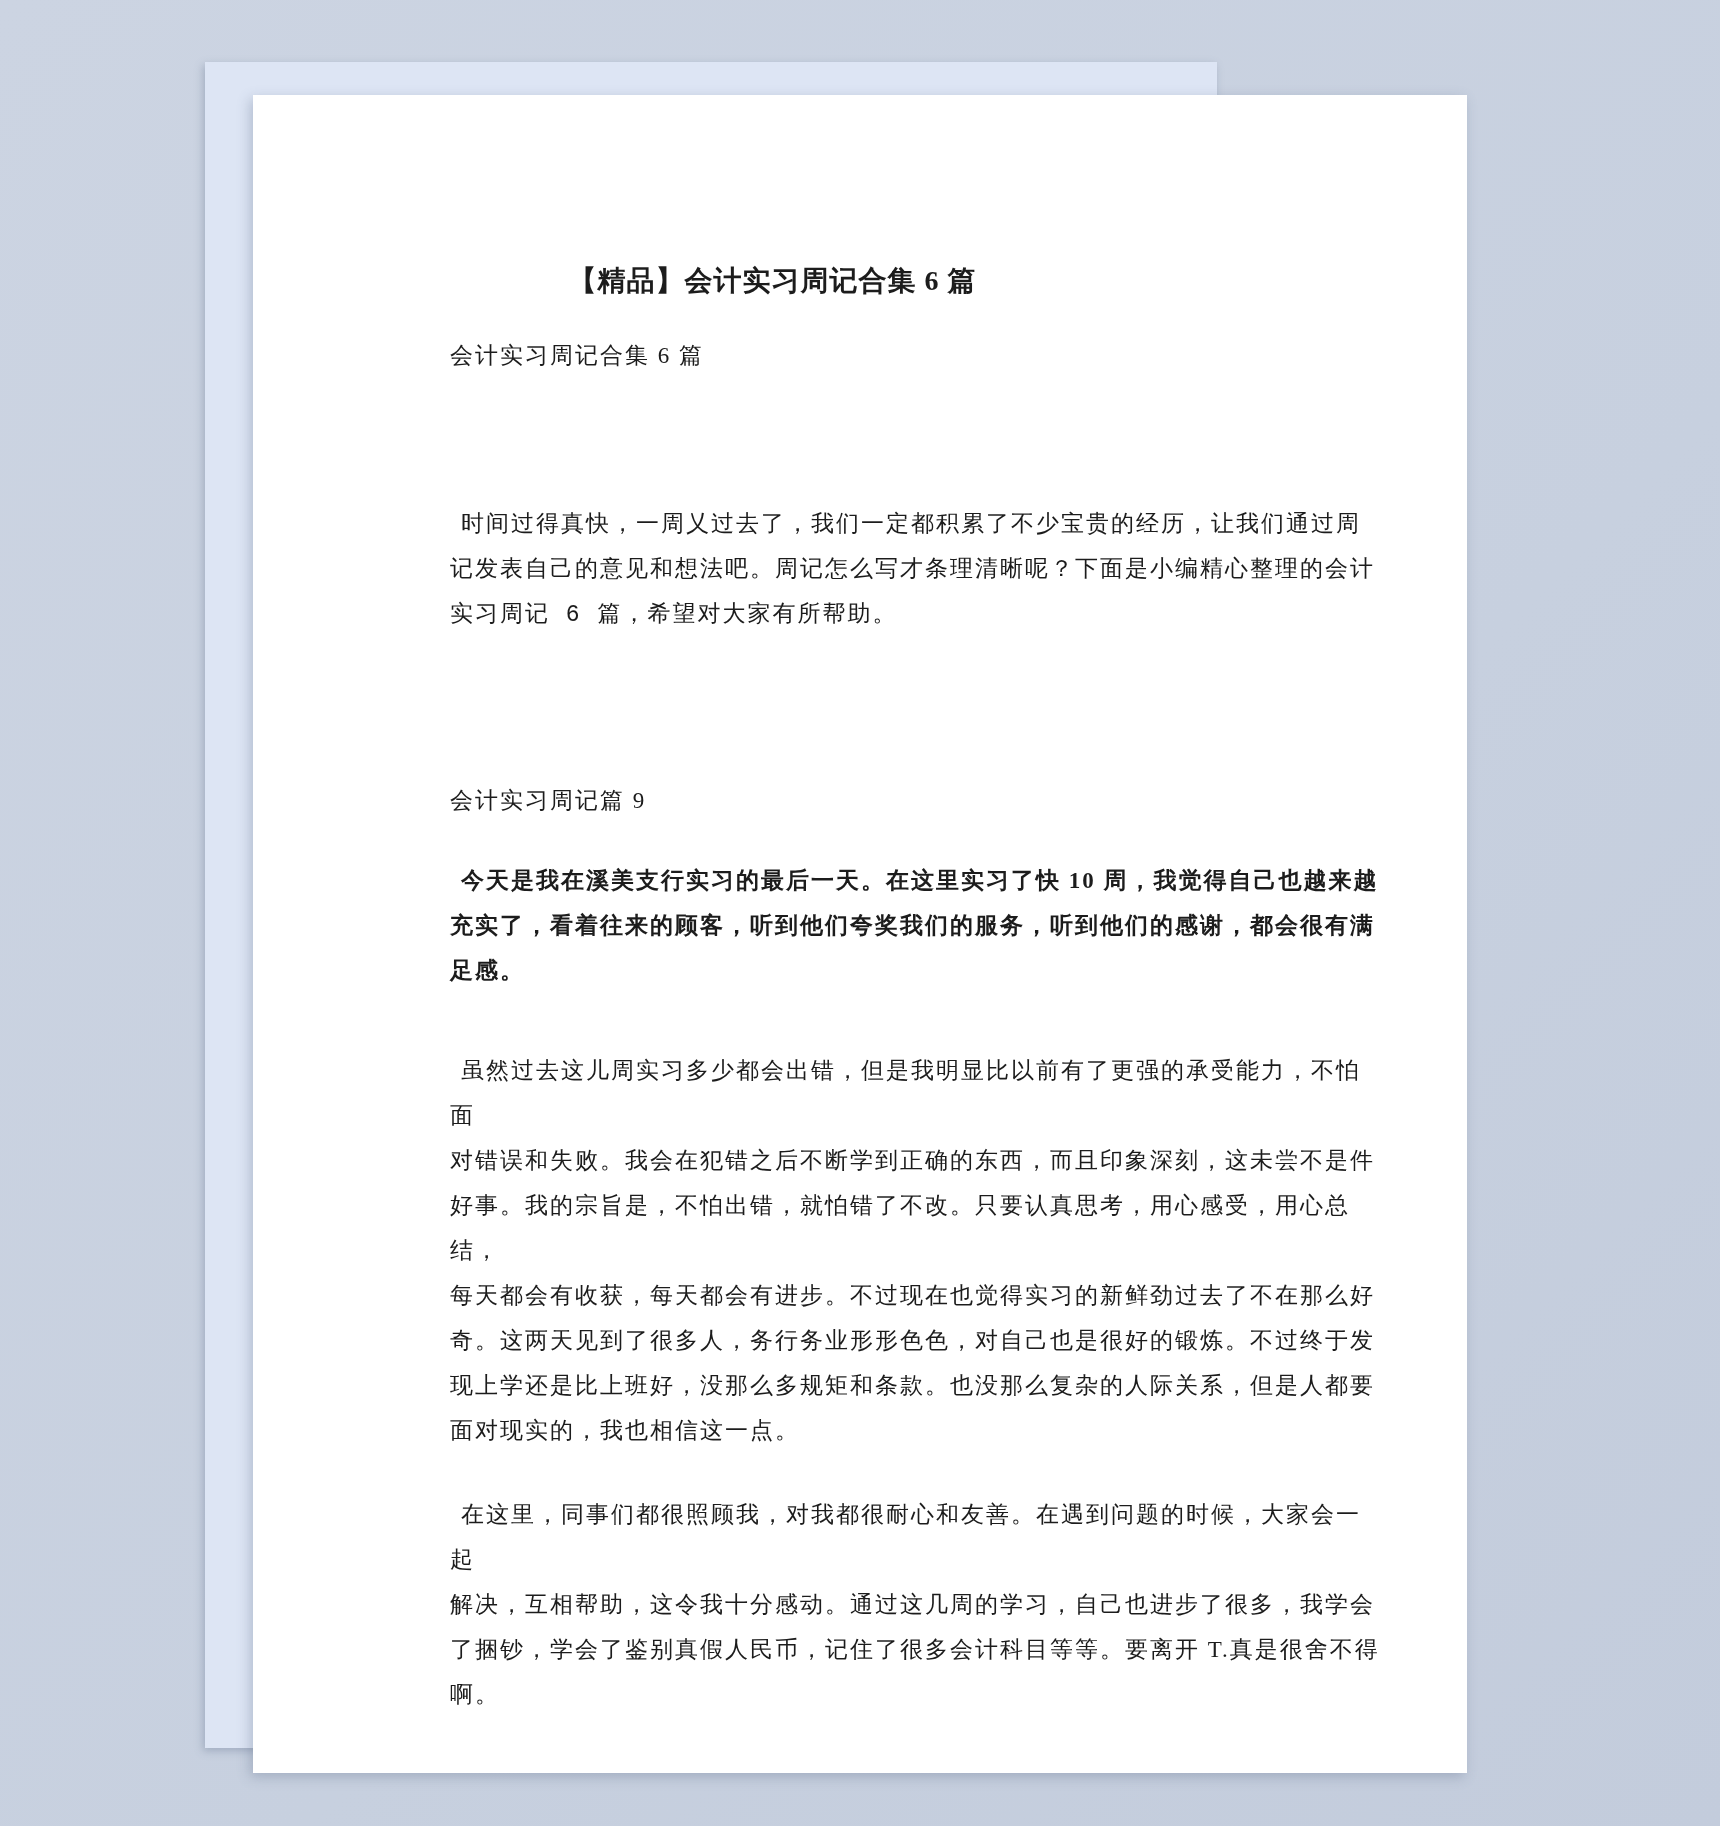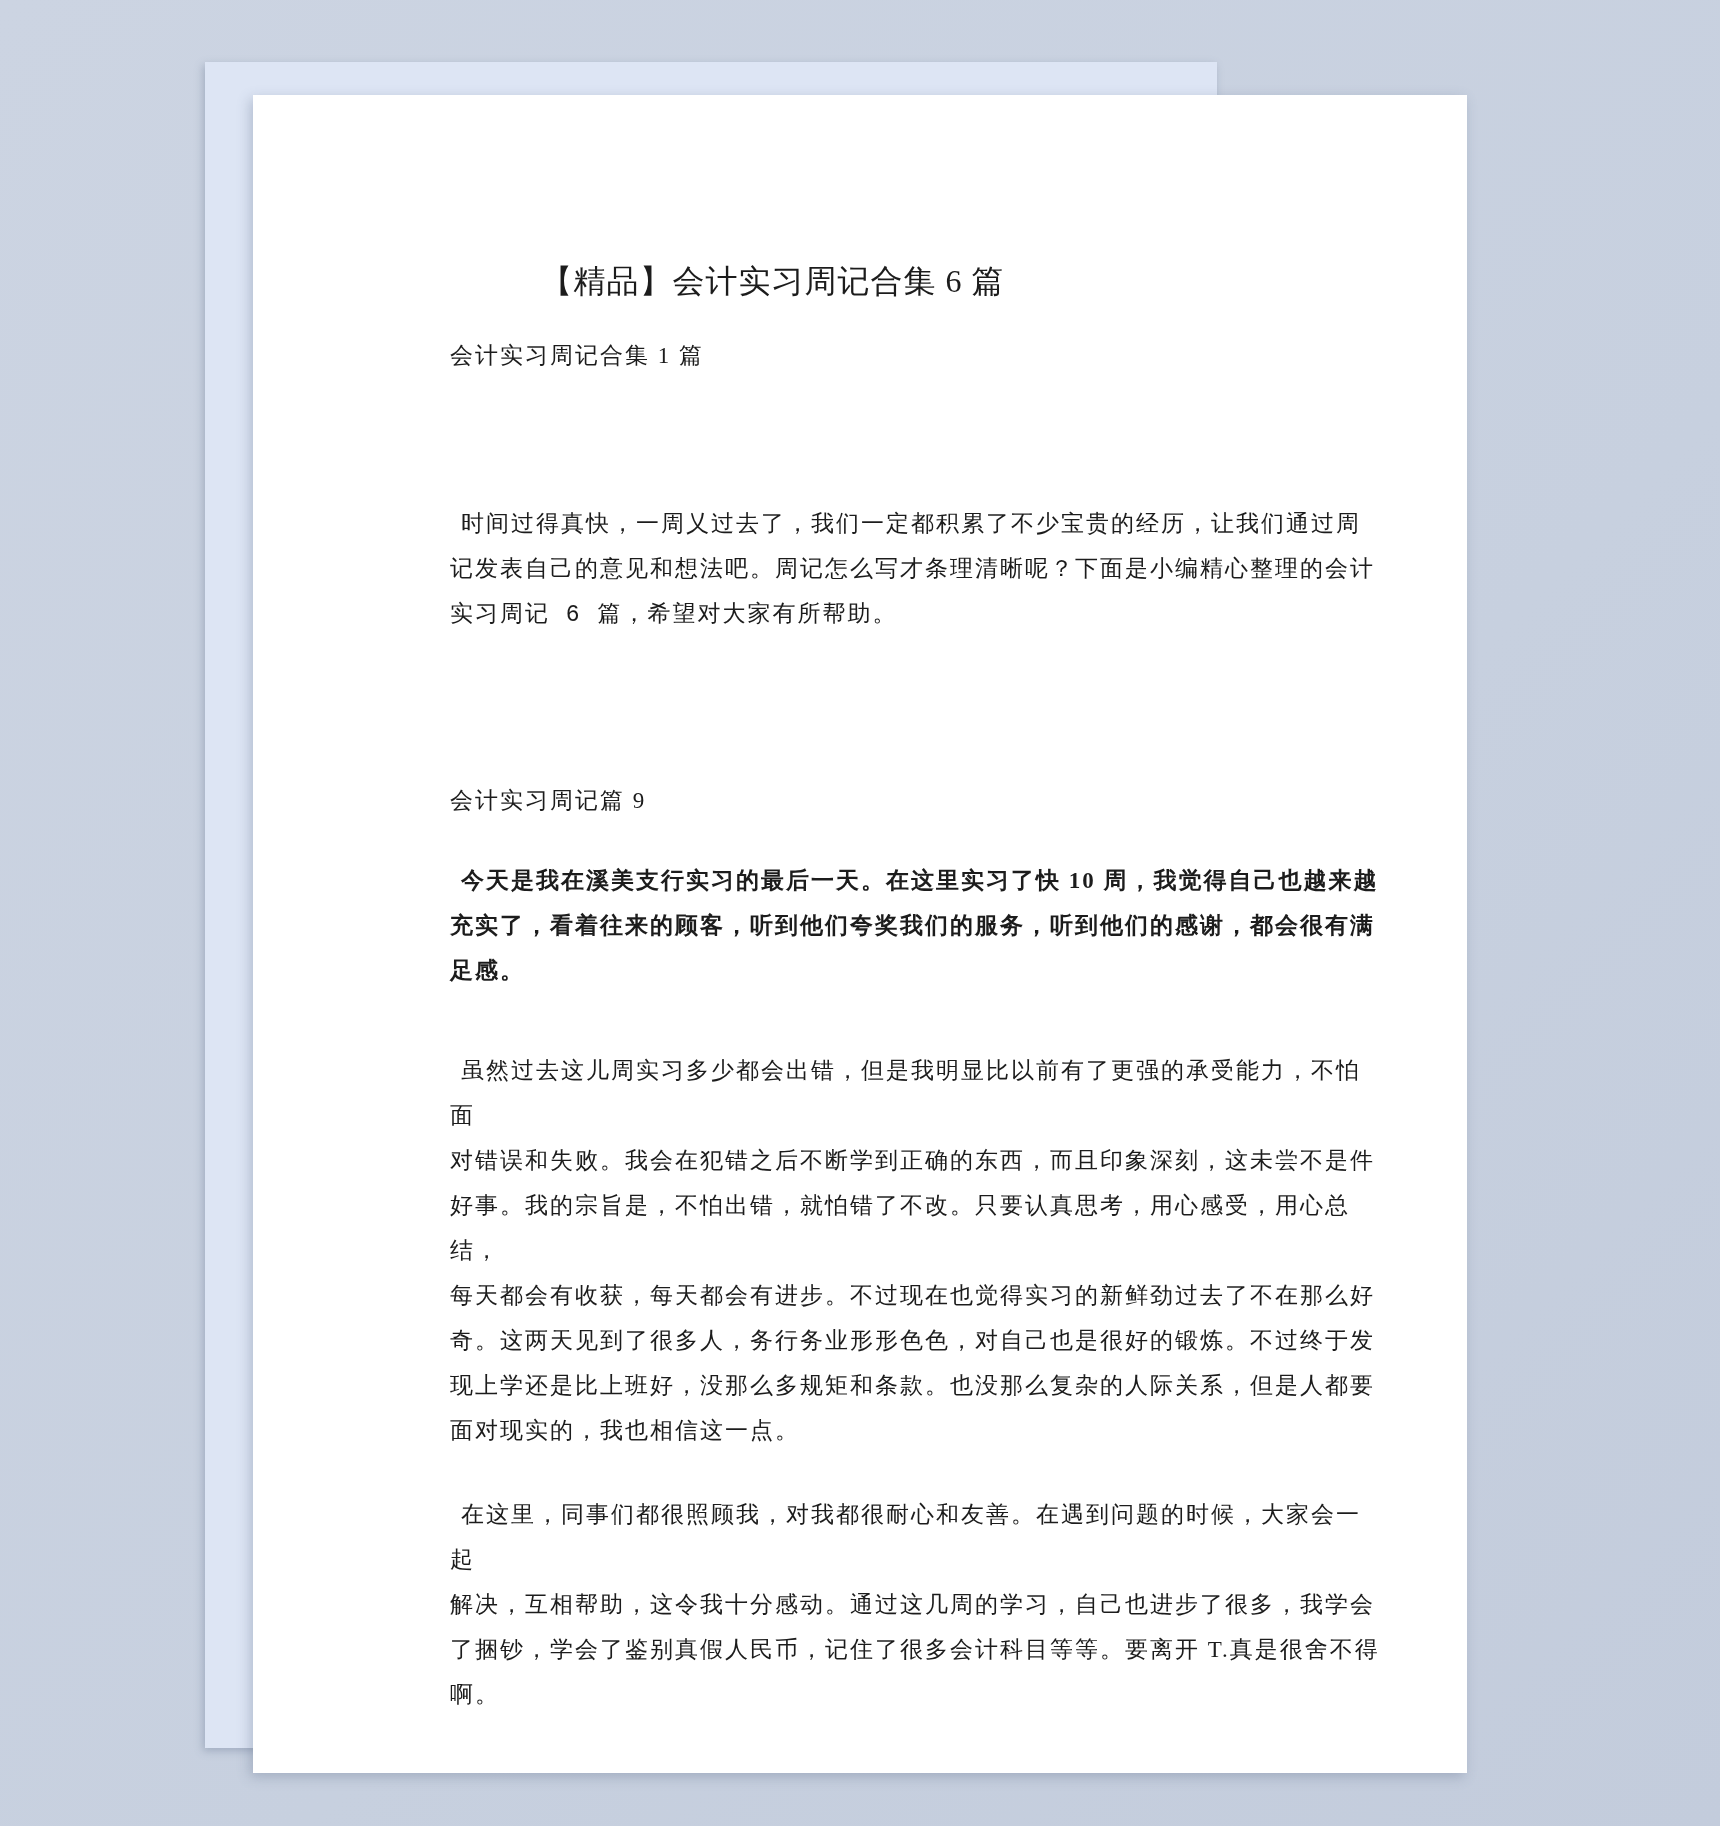--- a/index.html
+++ b/index.html
@@ -46,8 +46,8 @@
     margin: 166px 0 0 0;
     padding-right: 285px;
     text-align: center;
-    font-size: 32px;
-    font-weight: normal;
+    font-size: 28px;
+    font-weight: bold;
     line-height: 40px;
     letter-spacing: 1px;
     white-space: nowrap;

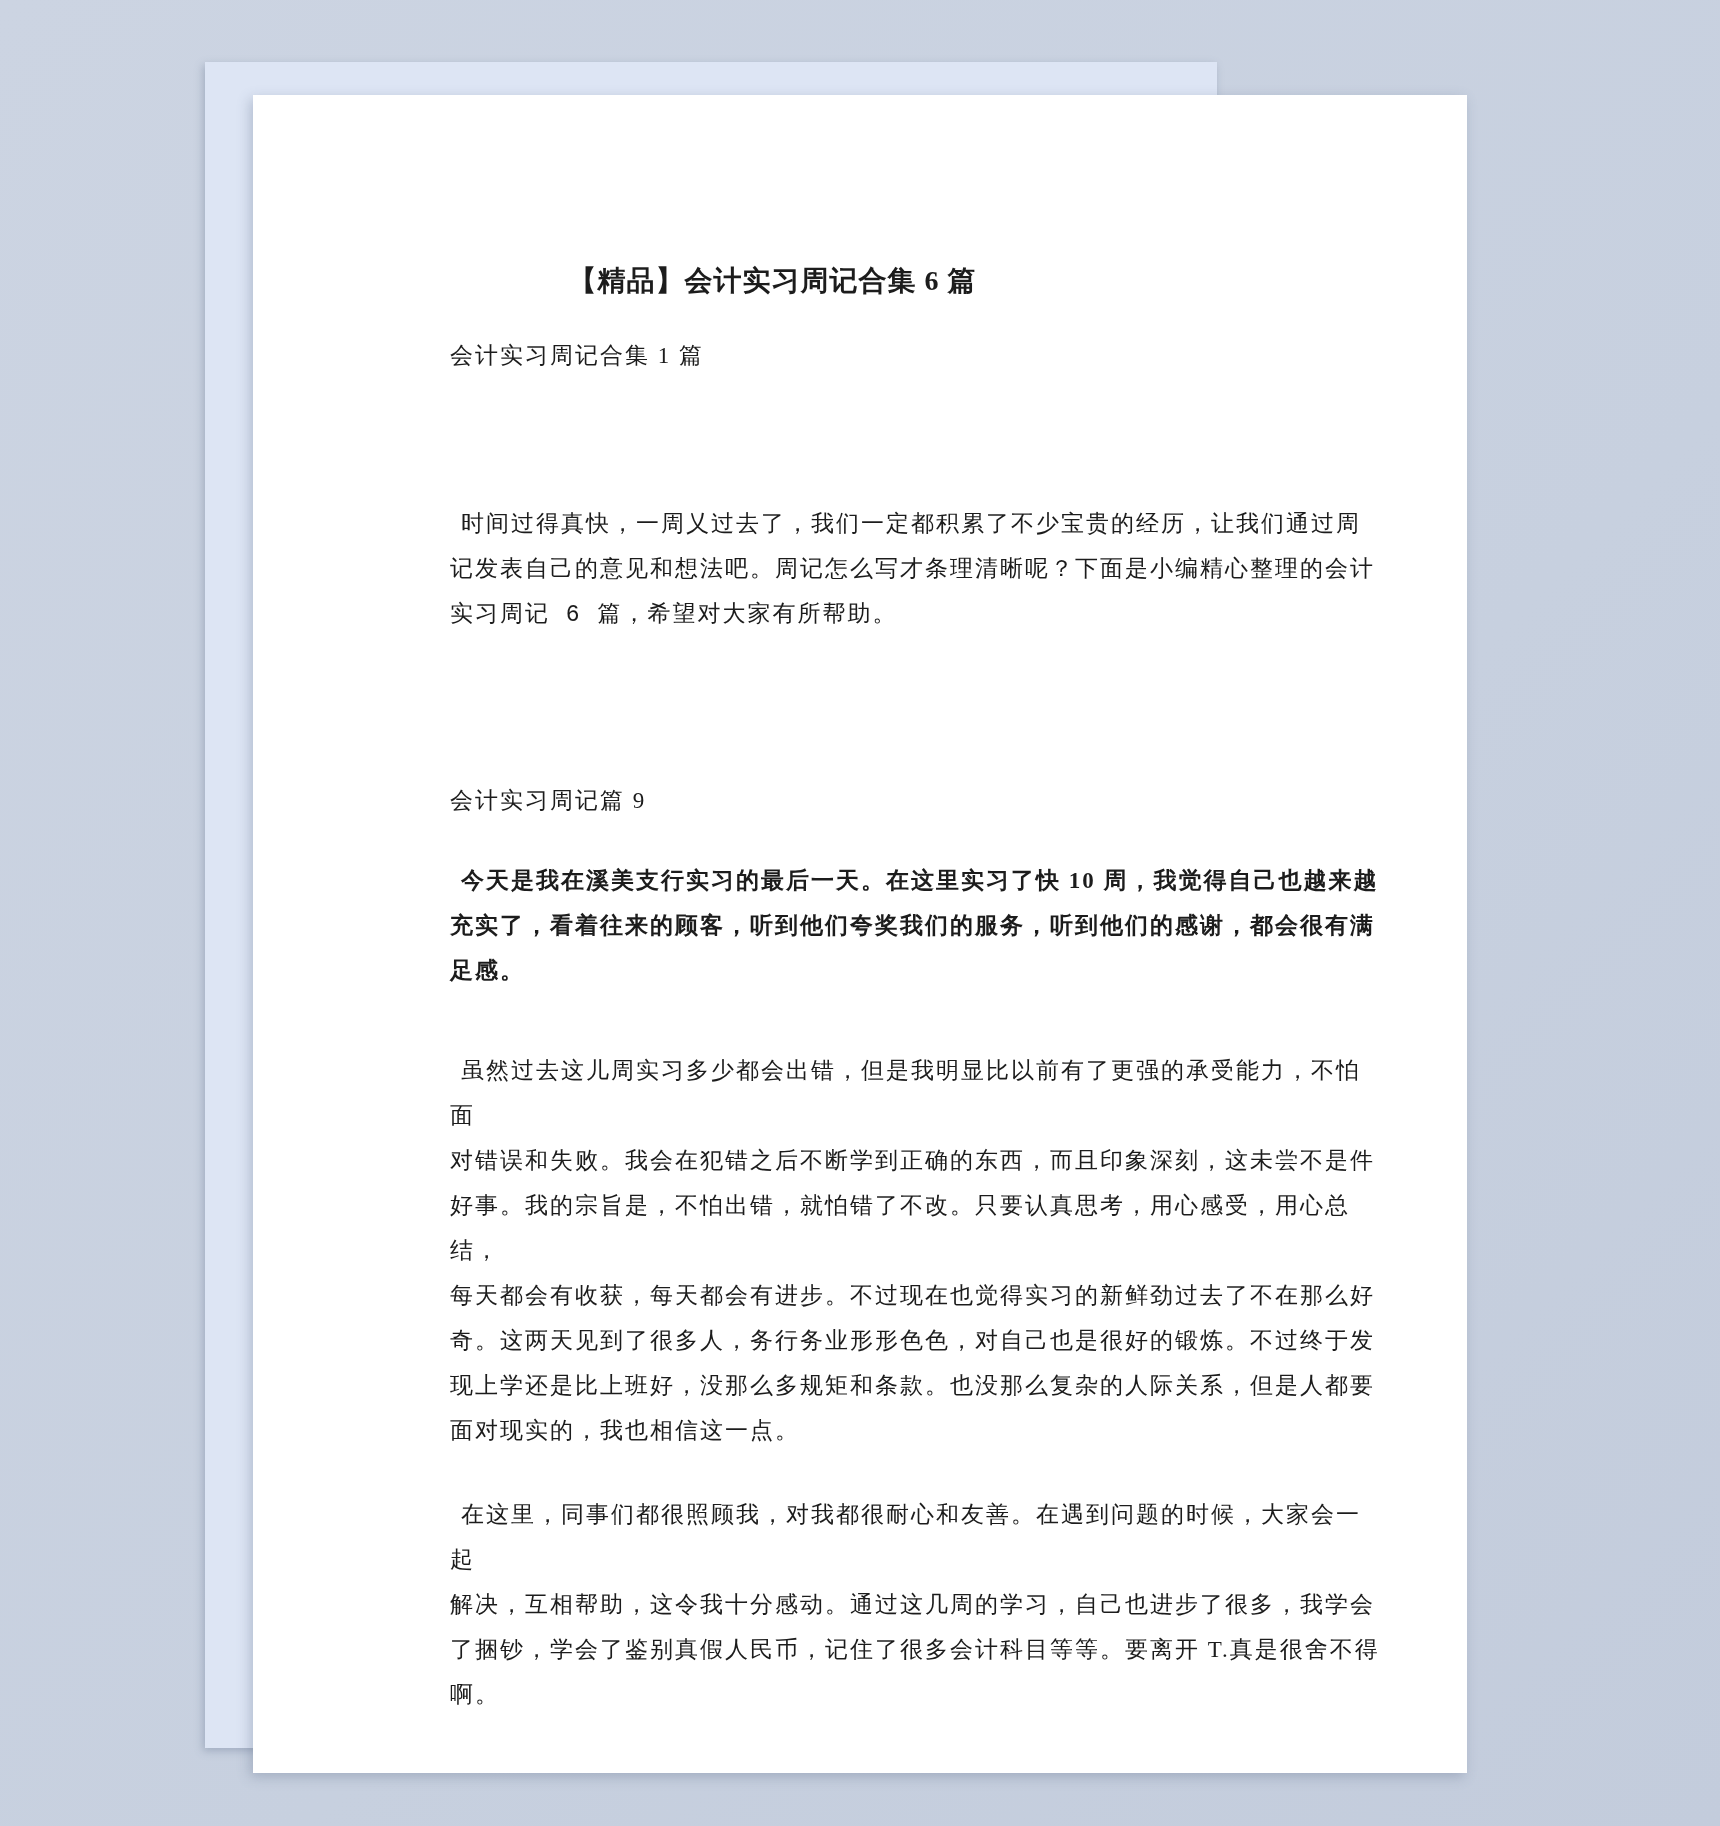--- a/index.html
+++ b/index.html
@@ -84,7 +84,7 @@
 
       <h1 class="doc-title">【精品】会计实习周记合集 6 篇</h1>
 
-      <div class="doc-subtitle">会计实习周记合集 1 篇</div>
+      <div class="doc-subtitle">会计实习周记合集 6 篇</div>
 
       <p class="para indent m-intro">时间过得真快，一周乂过去了，我们一定都积累了不少宝贵的经历，让我们通过周
 记发表自己的意见和想法吧。周记怎么写才条理清晰呢？下面是小编精心整理的会计

